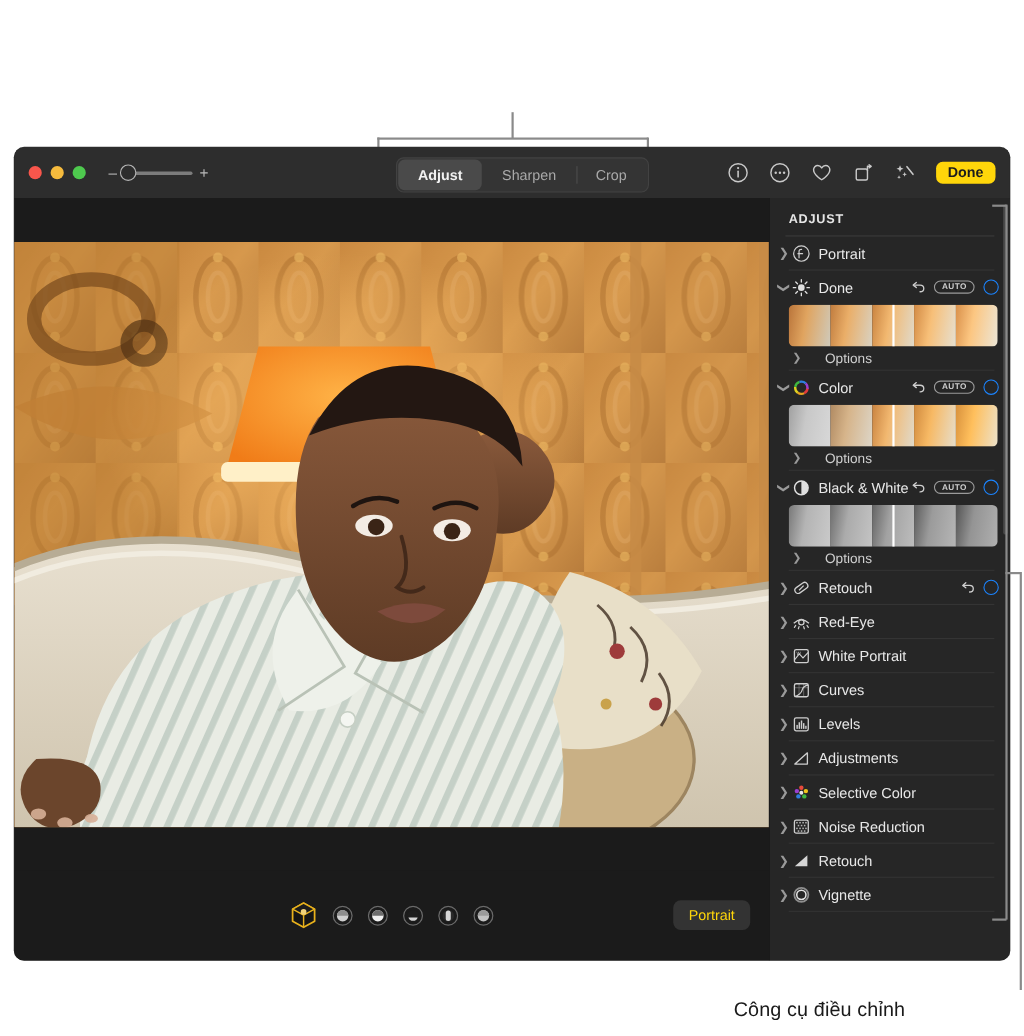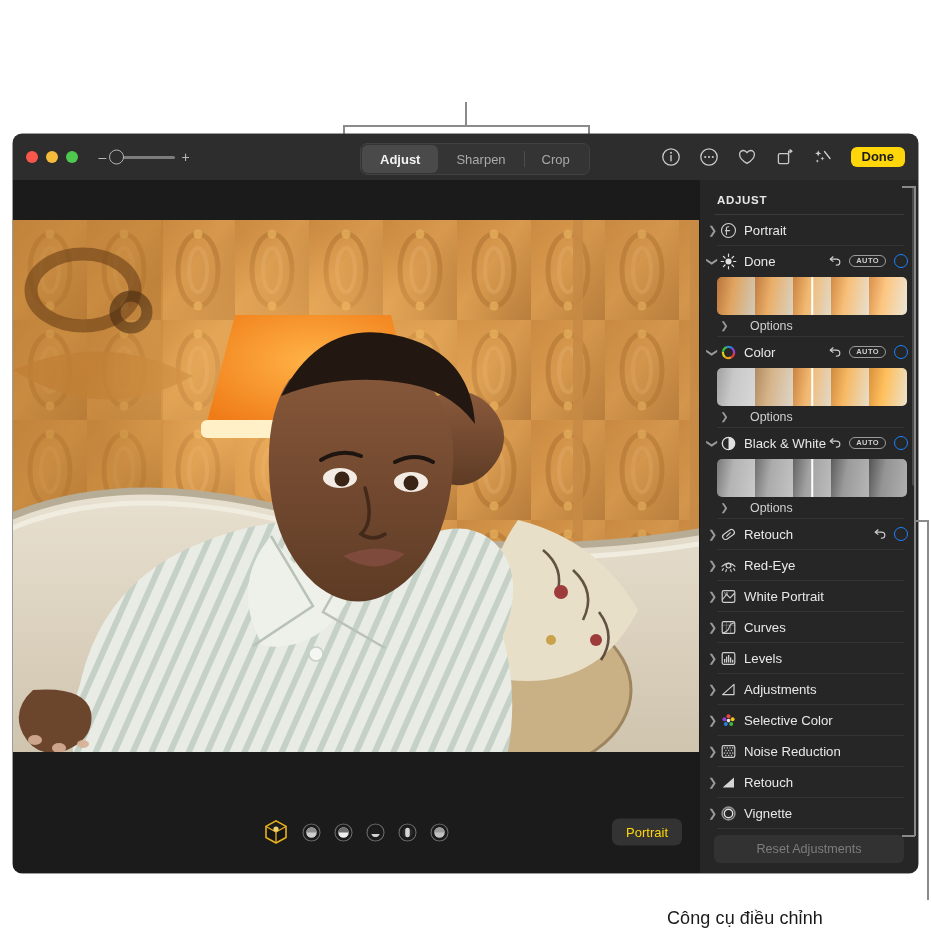--- a/index.html
+++ b/index.html
@@ -633,9 +633,6 @@
         </div>
         <div class="sub-divider"></div>
 
-        <div class="reset-wrap">
-          <button class="reset-btn">Reset Adjustments</button>
-        </div>
 
         <div class="scrollbar"></div>
       </div>

